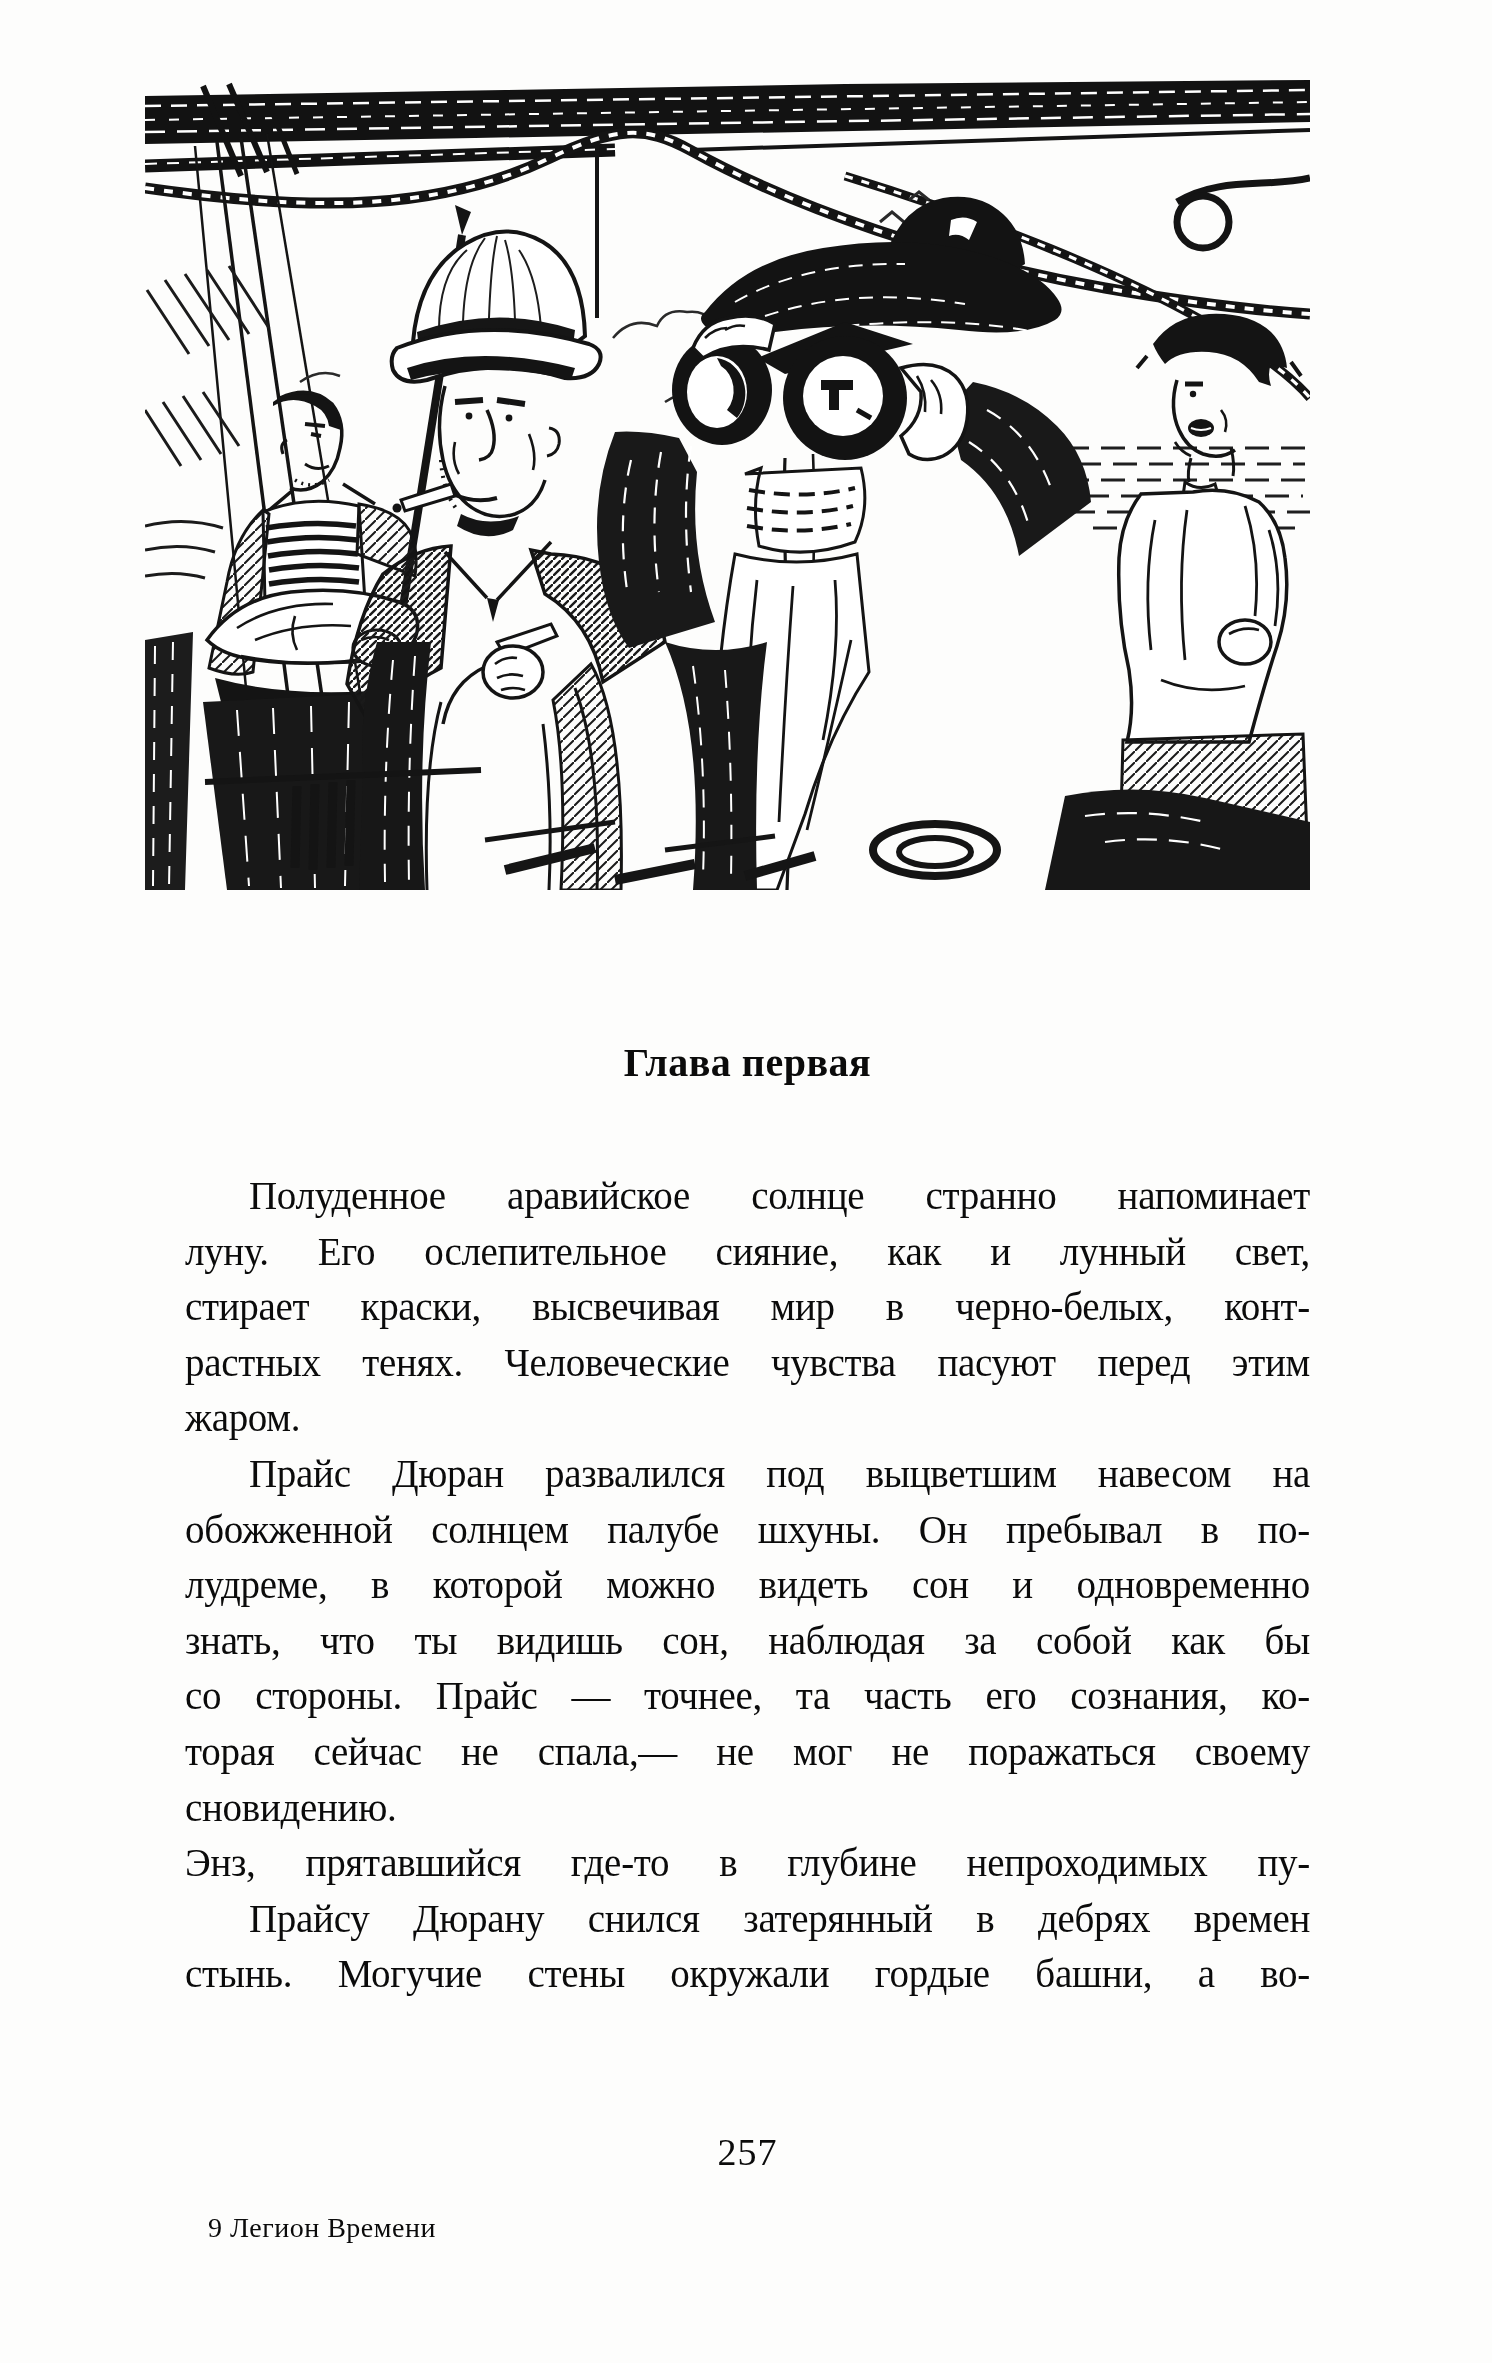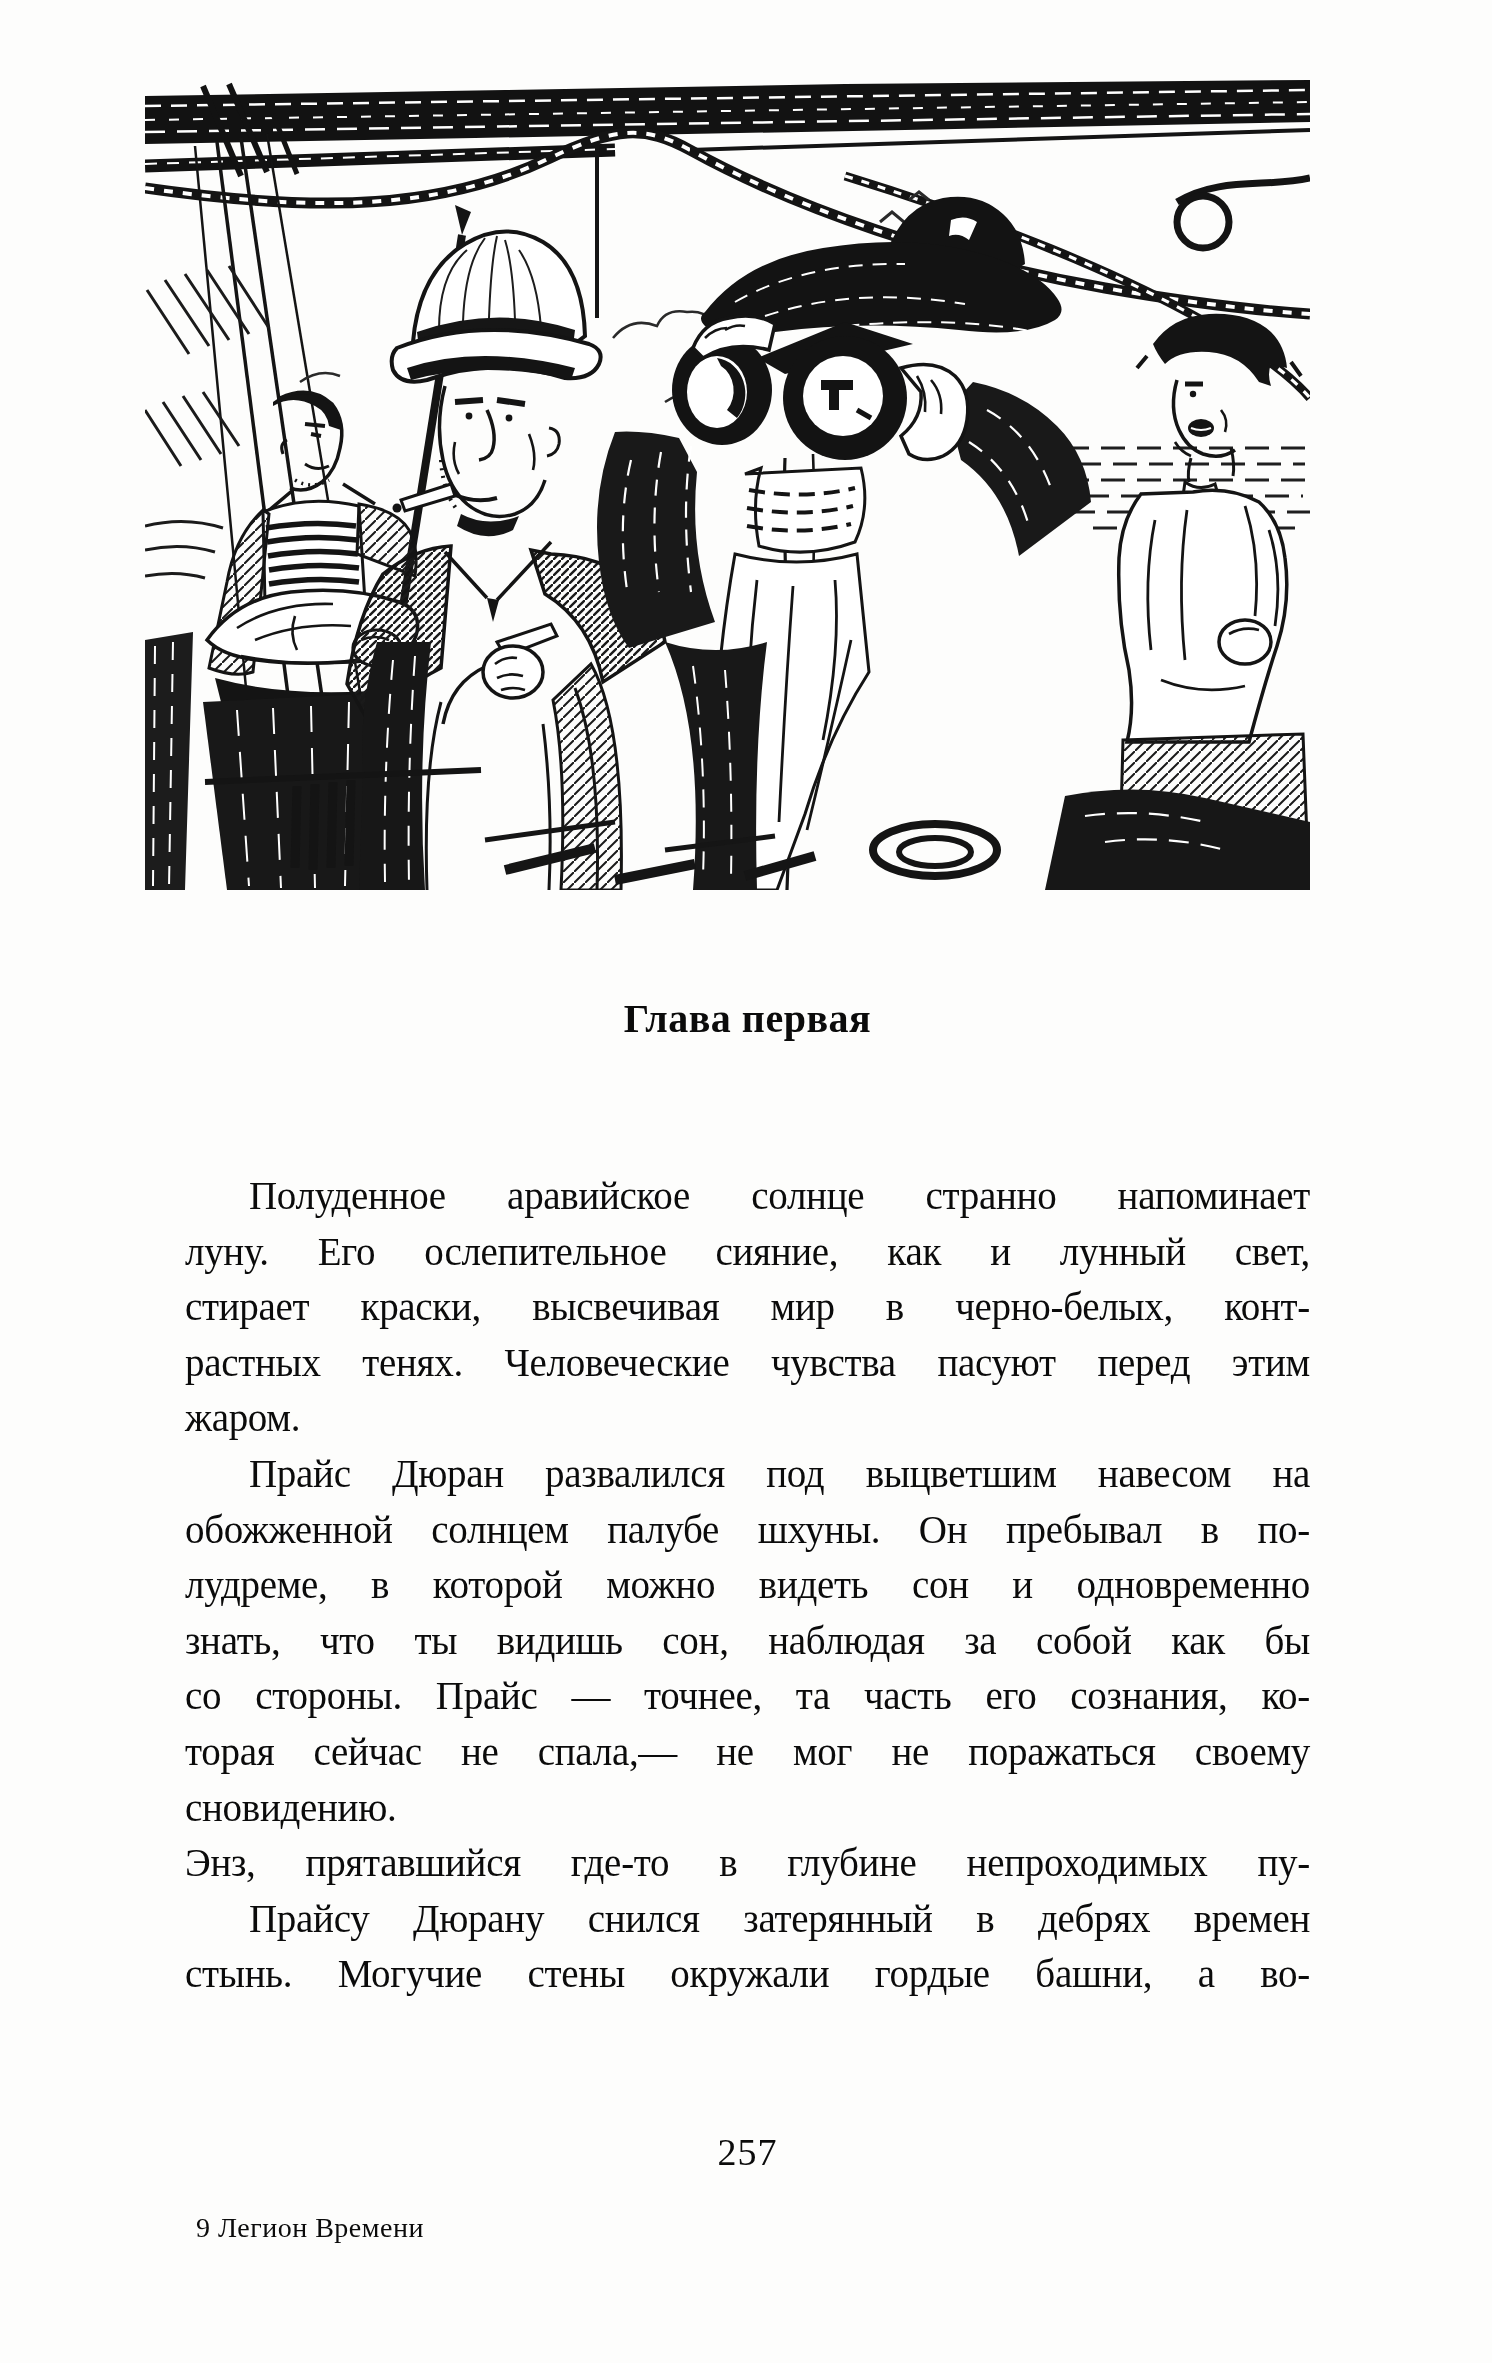--- a/index.html
+++ b/index.html
@@ -20,7 +20,7 @@
     position:absolute;left:185px;top:996px;width:1125px;text-align:center;
   }
   .kicker{
-    font-size:40px;font-weight:bold;line-height:46px;letter-spacing:0.5px;
+    font-size:40px;font-weight:bold;line-height:46px;letter-spacing:0.5px;margin-top:44px;
   }
   .title{
     font-size:51px;font-weight:bold;line-height:56px;margin-top:8px;letter-spacing:1px;

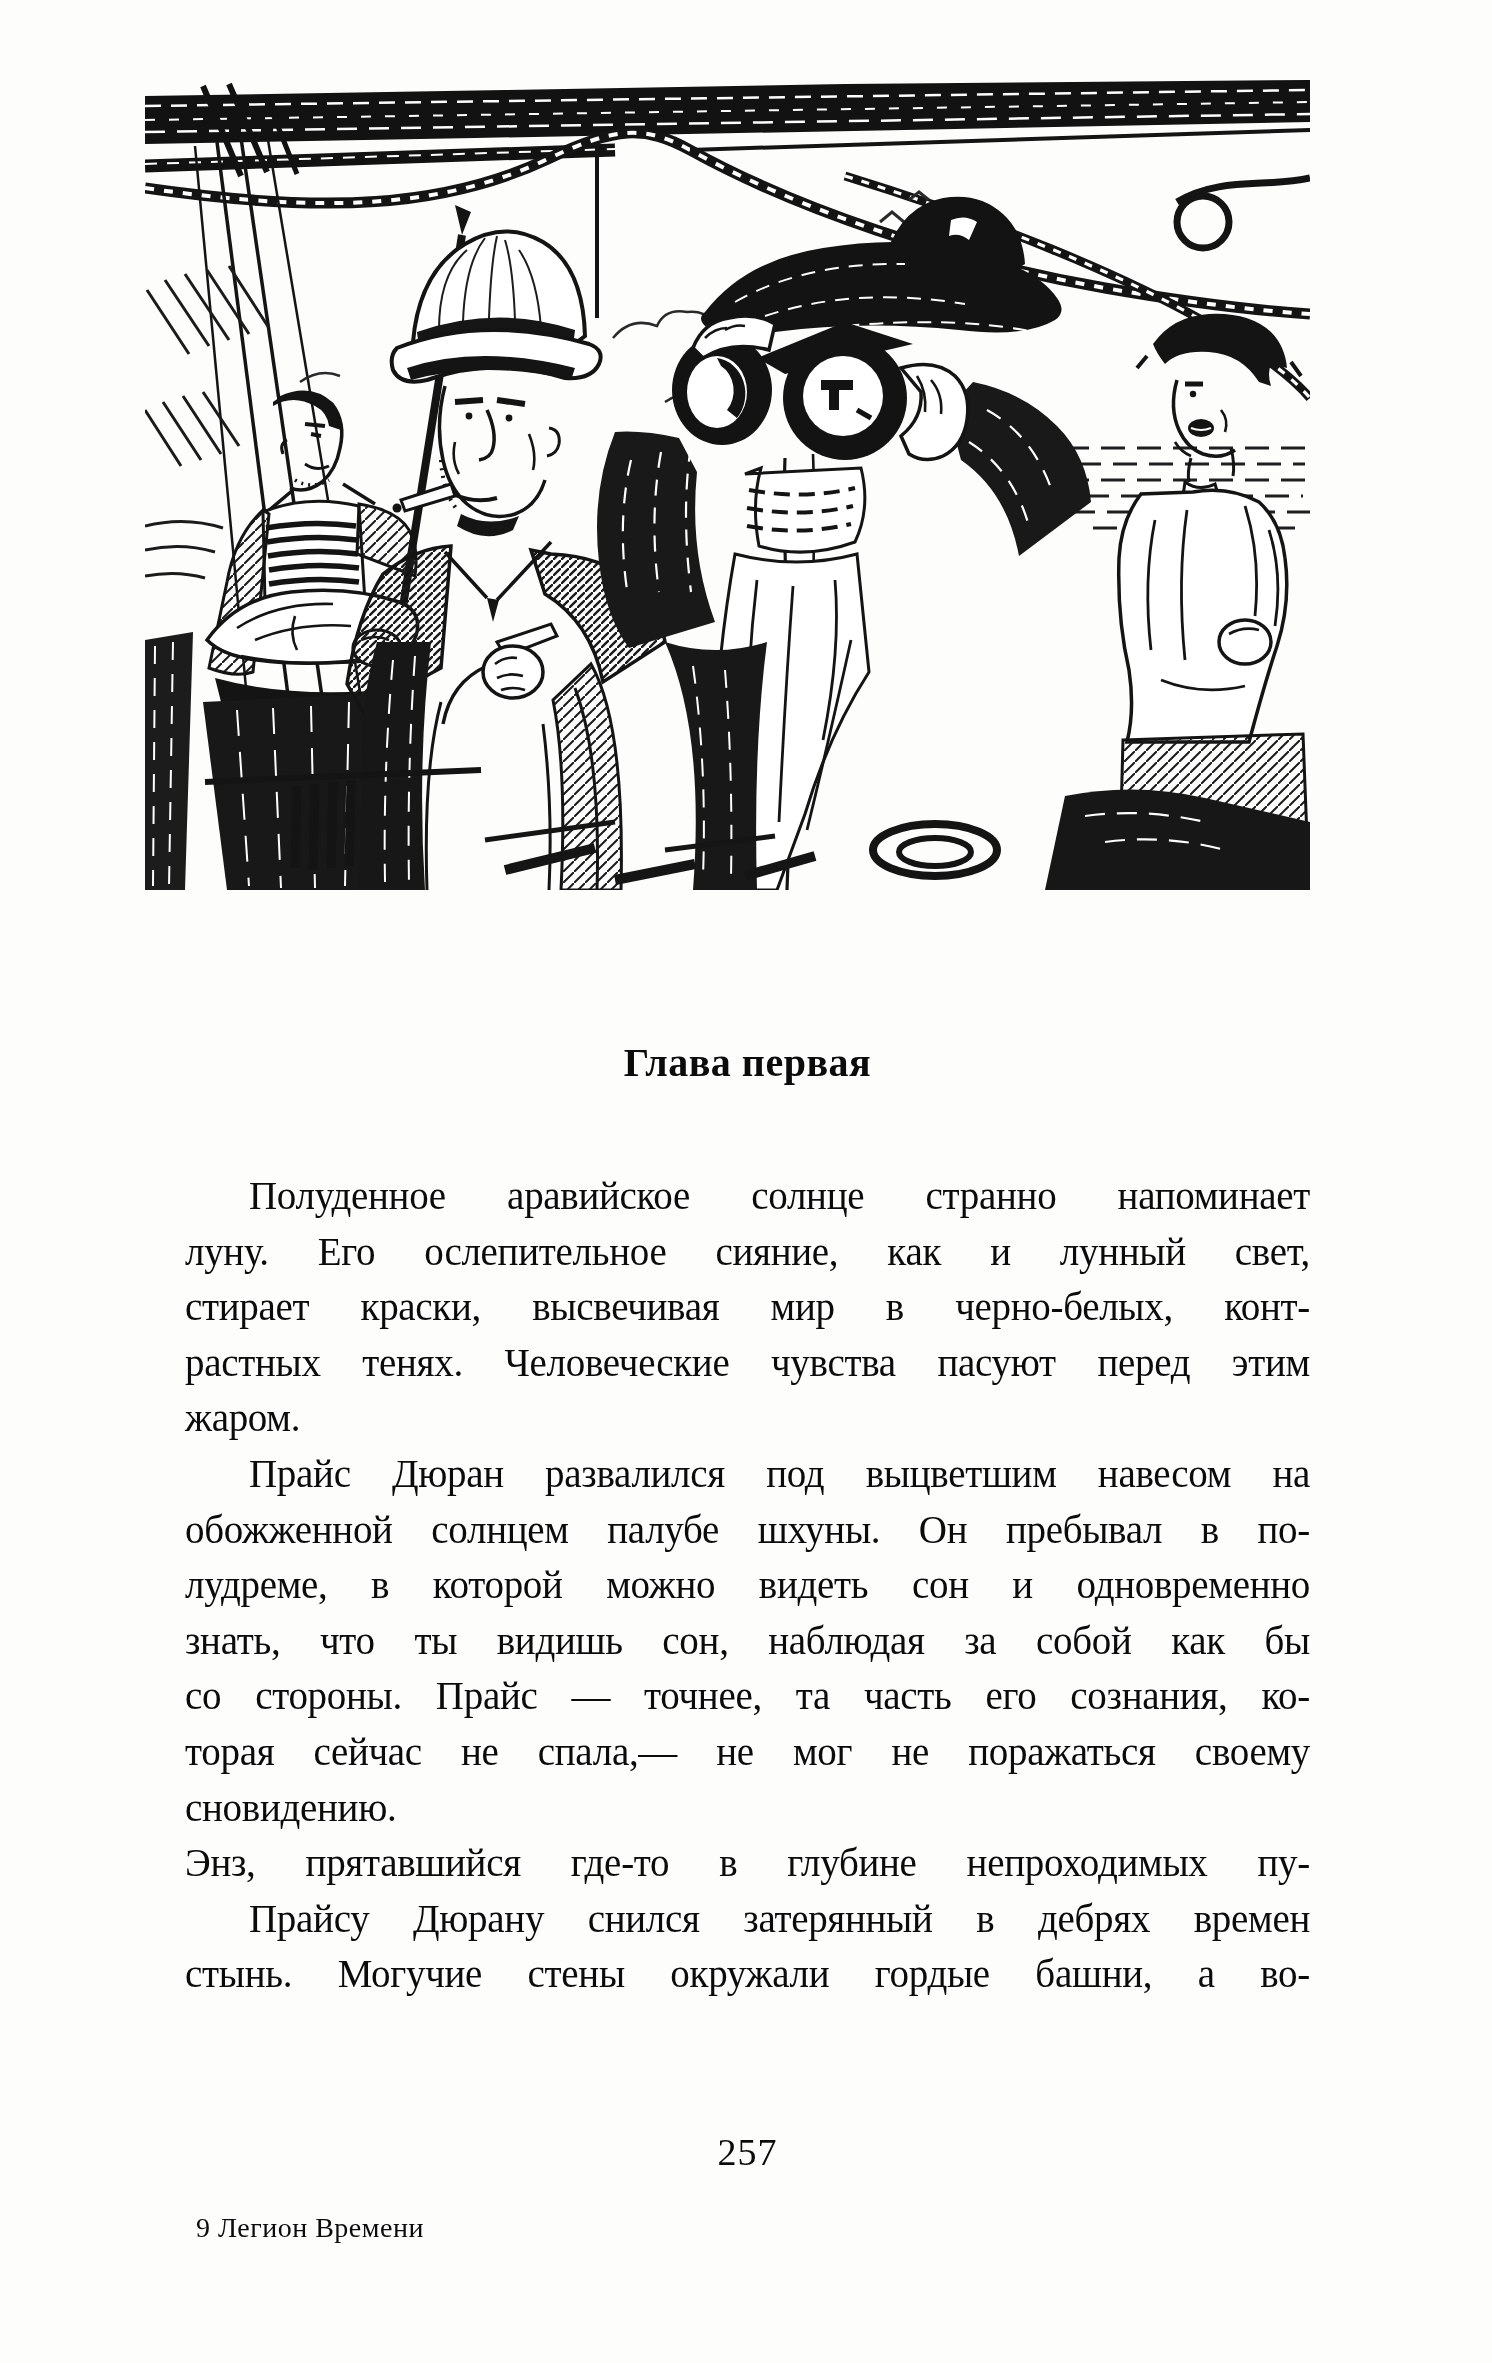--- a/index.html
+++ b/index.html
@@ -40,7 +40,7 @@
     font-size:38px;letter-spacing:1px;
   }
   .signature{
-    position:absolute;left:196px;top:2212px;font-size:28px;letter-spacing:0.5px;
+    position:absolute;left:208px;top:2212px;font-size:28px;letter-spacing:0.5px;
   }
 </style>
 </head>

